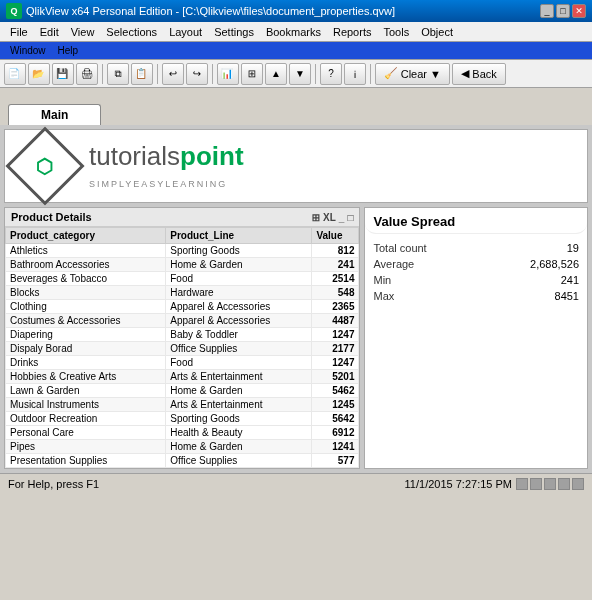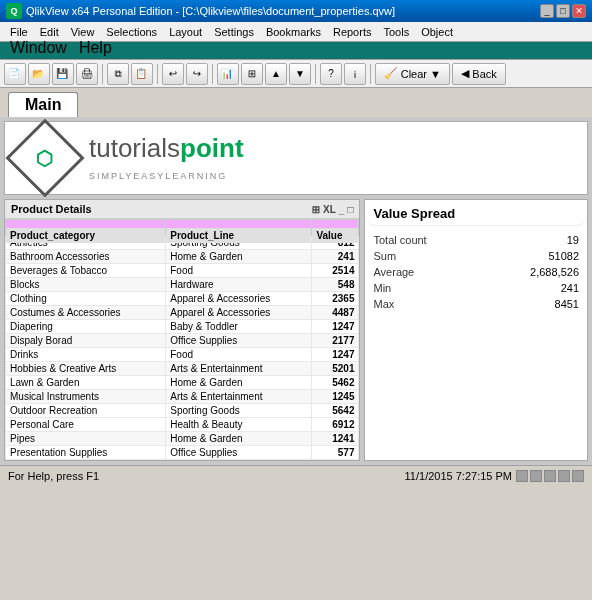--- a/index.html
+++ b/index.html
@@ -40,13 +40,13 @@
 
     
     .sub-menu-bar {
-      background: #0f766e;
+      background: #1d4ed8;
       border-bottom: 1px solid #a0a0a0;
       height: 18px;
       display: flex;
-      align-items: flex-end;
+      align-items: center;
       padding: 0 4px;
-      font-size: 16px;
+      font-size: 10px;
     }
 
     

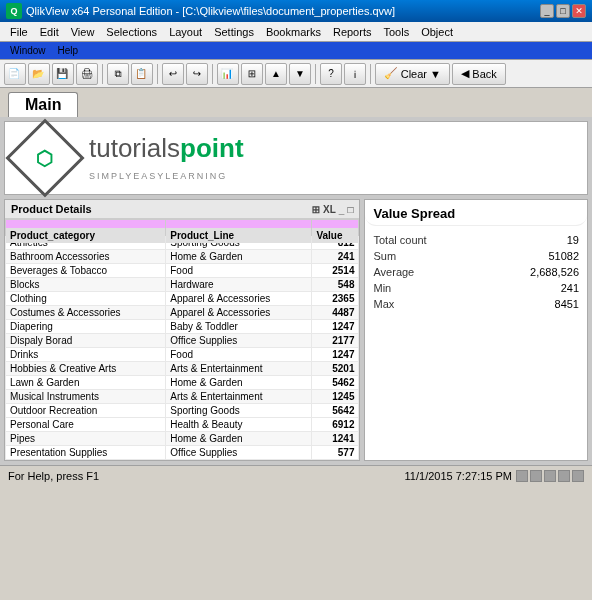--- a/index.html
+++ b/index.html
@@ -108,10 +108,11 @@
       background: #f0f0f0;
       border: 1px solid #888;
       border-bottom: none;
-      padding: 3px 16px;
-      font-size: 16px;
+      padding: 3px 32px;
+      font-size: 12px;
       cursor: pointer;
       border-radius: 3px 3px 0 0;
+      margin-top: 12px;
     }
     .tab.active { background: #fff; font-weight: bold; }
     .panel-header {

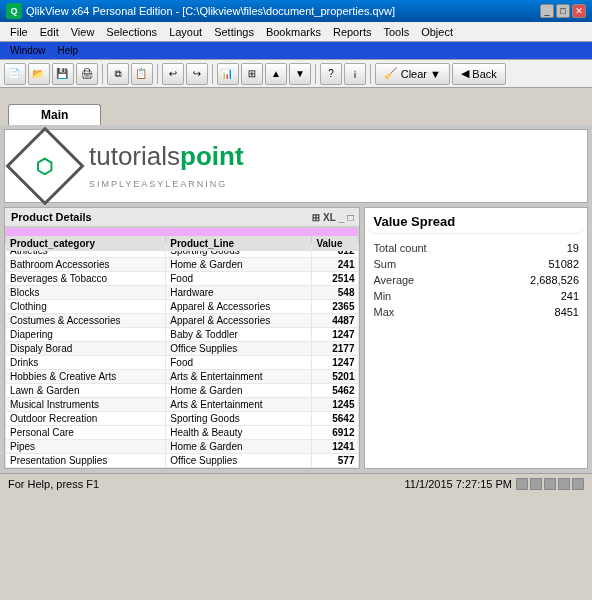--- a/index.html
+++ b/index.html
@@ -272,7 +272,7 @@
 
   <div style="display: flex; gap: 4px; flex: 1;">
 
-    <div style="background: #f0abfc; border: 1px solid #aaa; flex: 1.6; display: flex; flex-direction: column; overflow: hidden;">
+    <div style="background: #86efac; border: 1px solid #aaa; flex: 1.6; display: flex; flex-direction: column; overflow: hidden;">
       <div class="panel-header">
         <span>Product Details</span>
         <div class="panel-header-icons">

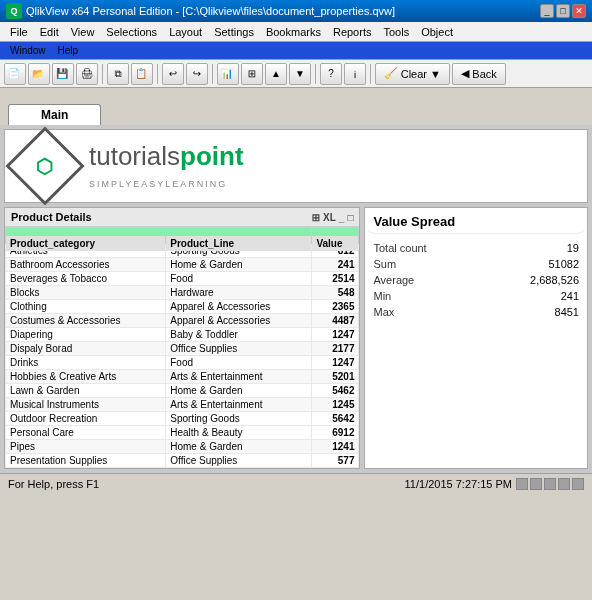--- a/index.html
+++ b/index.html
@@ -137,7 +137,7 @@
       text-align: left;
       font-weight: bold;
       position: sticky;
-      top: 8px;
+      top: 0;
     }
     table td {
       border: 1px solid #e8e8e8;

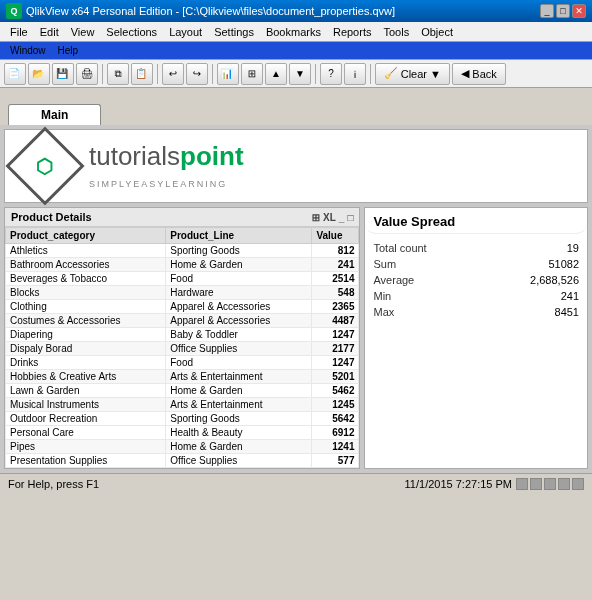--- a/index.html
+++ b/index.html
@@ -385,10 +385,6 @@
       <span class="stat-value">19</span>
     </div>
           <div class="stat-row">
-      <span class="stat-label">Sum</span>
-      <span class="stat-value">51082</span>
-    </div>
-          <div class="stat-row">
       <span class="stat-label">Average</span>
       <span class="stat-value">2,688,526</span>
     </div>

